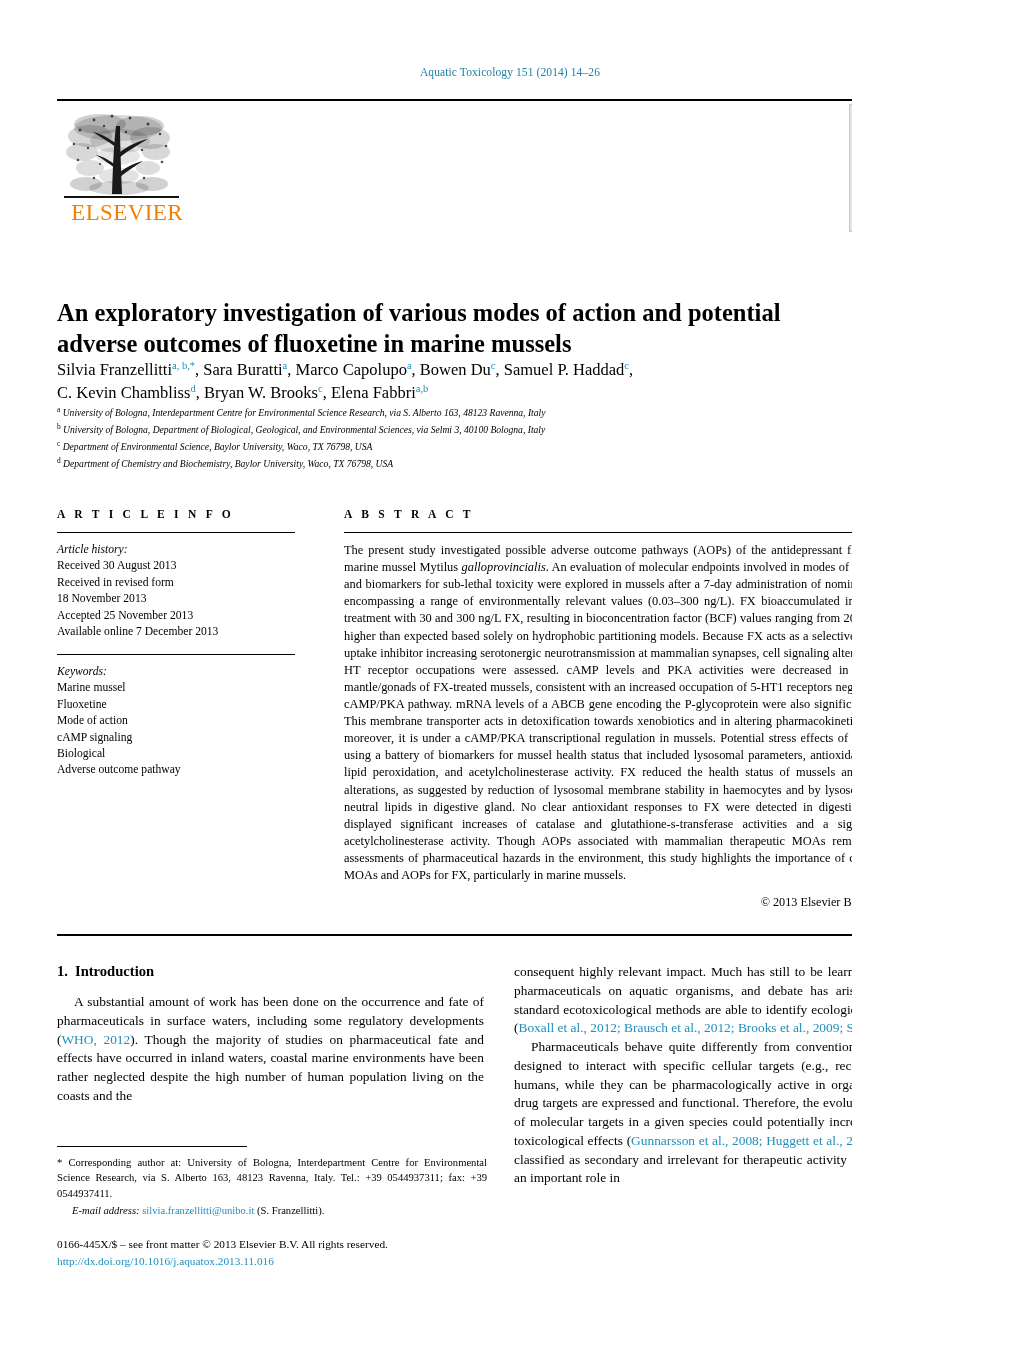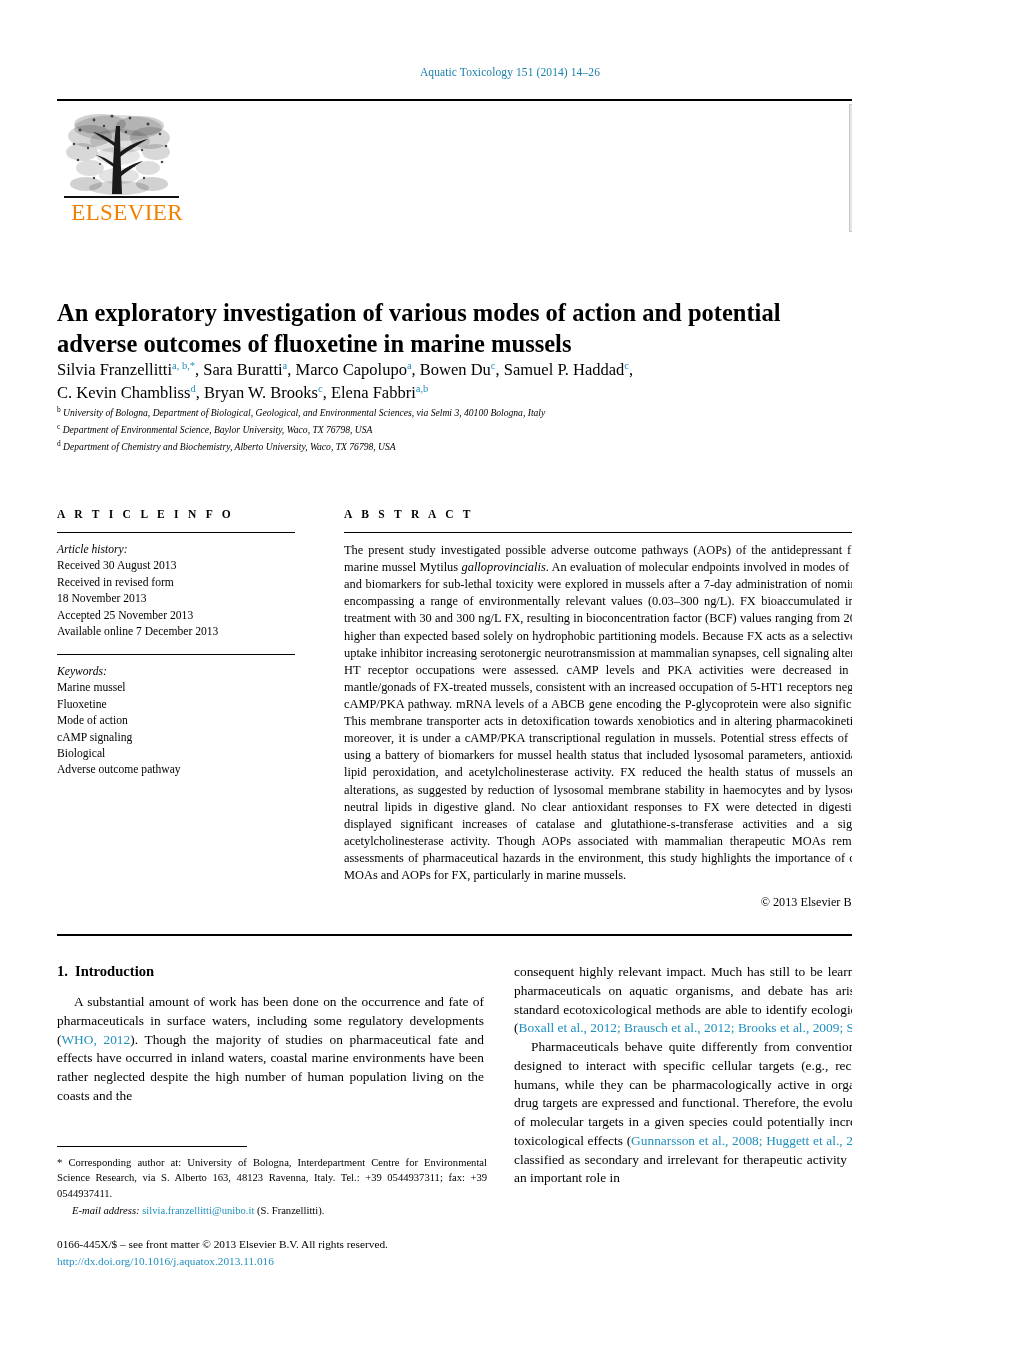--- a/index.html
+++ b/index.html
@@ -449,6 +449,7 @@
   </div>
 
   <div class="affils">
+    <div><span class="mk">a</span> <span>University of Bologna, Interdepartment Centre for Environmental Science Research, via S. Alberto 163, 48123 Ravenna, Italy</span></div>
     <div><span class="mk">b</span> <span>University of Bologna, Department of Biological, Geological, and Environmental Sciences, via Selmi 3, 40100 Bologna, Italy</span></div>
     <div><span class="mk">c</span> <span>Department of Environmental Science, Baylor University, Waco, TX 76798, USA</span></div>
     <div><span class="mk">d</span> <span>Department of Chemistry and Biochemistry, Alberto University, Waco, TX 76798, USA</span></div>

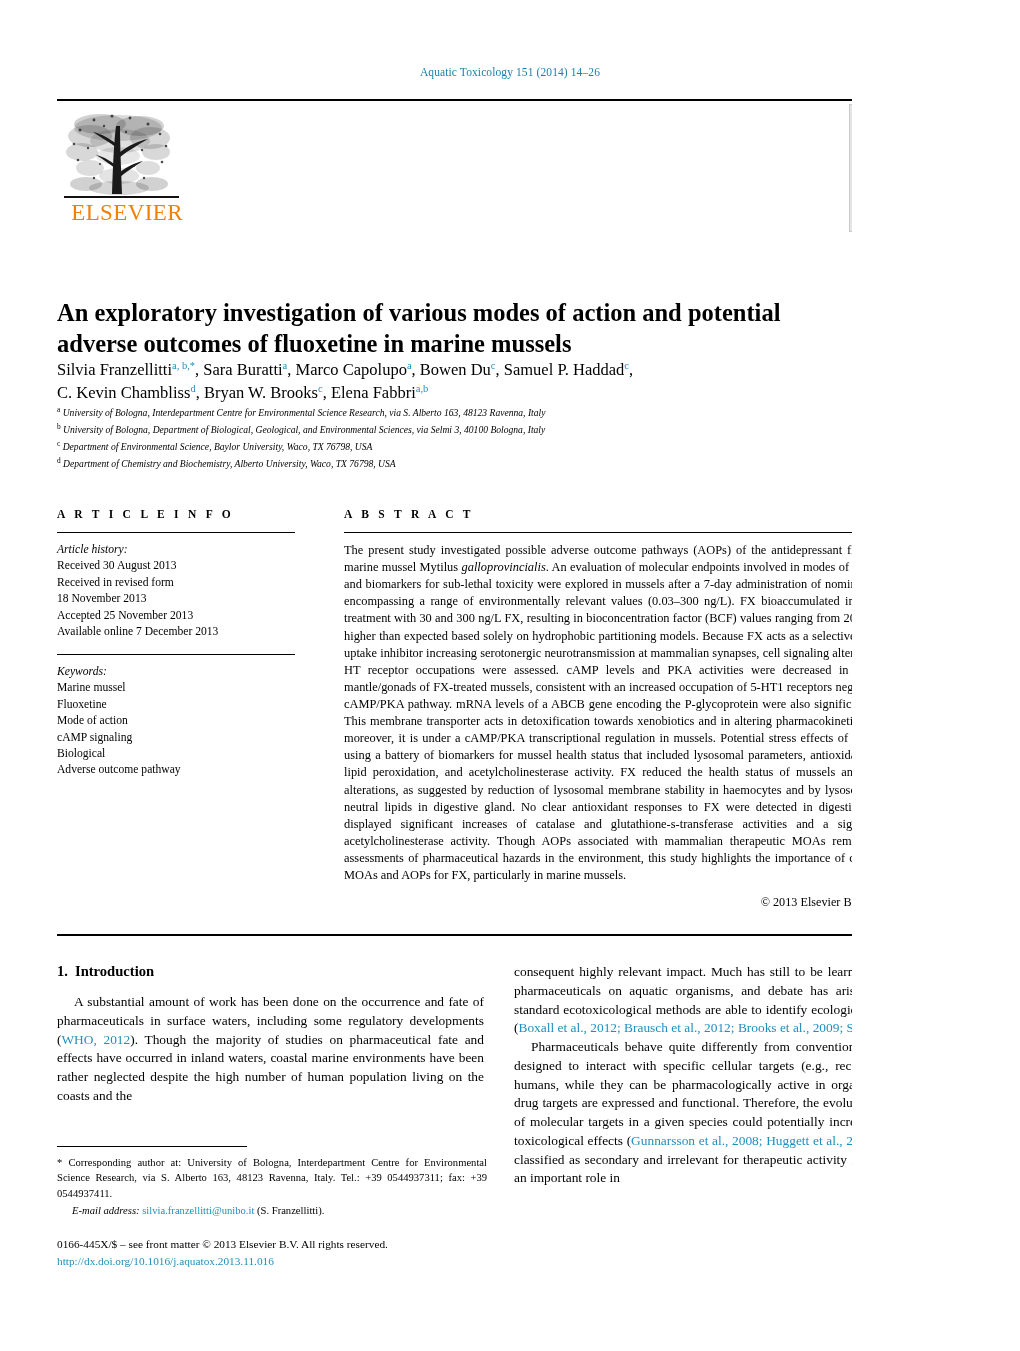--- a/index.html
+++ b/index.html
@@ -452,7 +452,7 @@
     <div><span class="mk">a</span> <span>University of Bologna, Interdepartment Centre for Environmental Science Research, via S. Alberto 163, 48123 Ravenna, Italy</span></div>
     <div><span class="mk">b</span> <span>University of Bologna, Department of Biological, Geological, and Environmental Sciences, via Selmi 3, 40100 Bologna, Italy</span></div>
     <div><span class="mk">c</span> <span>Department of Environmental Science, Baylor University, Waco, TX 76798, USA</span></div>
-    <div><span class="mk">d</span> <span>Department of Chemistry and Biochemistry, Alberto University, Waco, TX 76798, USA</span></div>
+    <div><span class="mk">d</span> <span>Department of Chemistry and Biochemistry, Baylor University, Waco, TX 76798, USA</span></div>
   </div>
 
   <div class="info-col">

